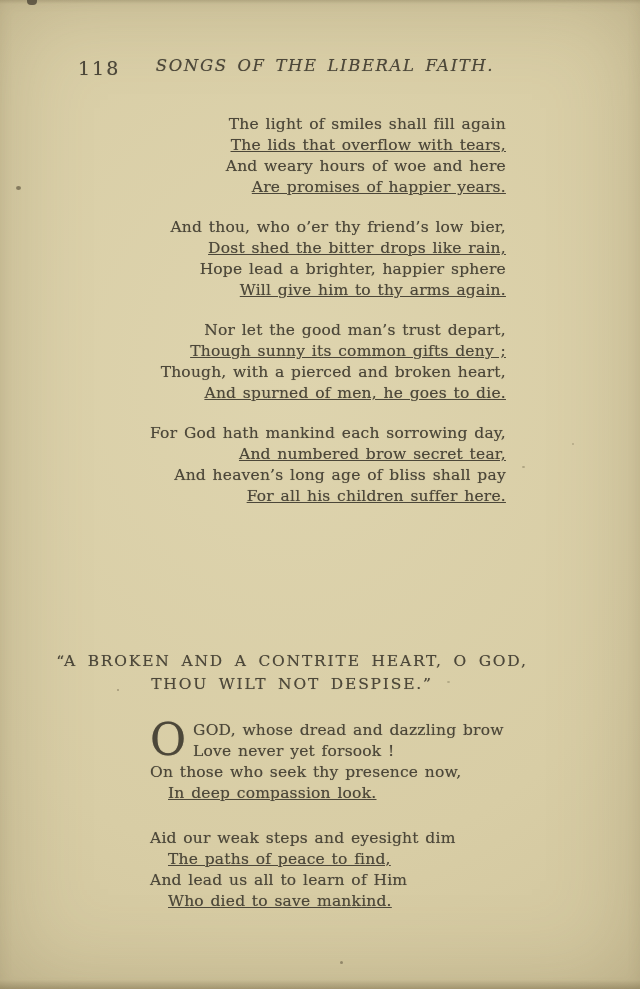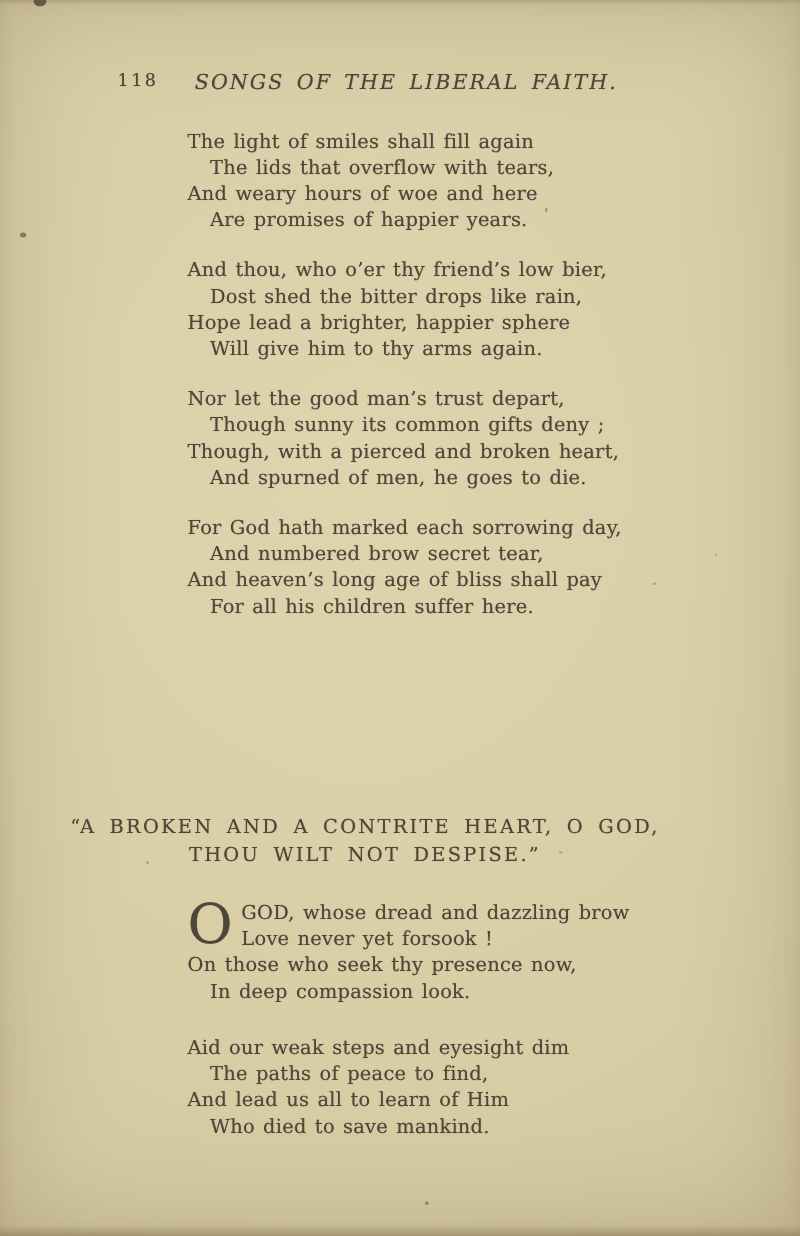--- a/index.html
+++ b/index.html
@@ -22,8 +22,8 @@
 
   .running-head { position: absolute; top: 56px; left: 0; right: 0; height: 26px; }
   .pageno {
-    position: absolute; left: 94px; top: 1px;
-    font-size: 14px; letter-spacing: 2px;
+    position: absolute; left: 78px; top: 1px;
+    font-size: 19px; letter-spacing: 2px;
   }
   .head-title {
     text-align: center; transform: translateX(5px);

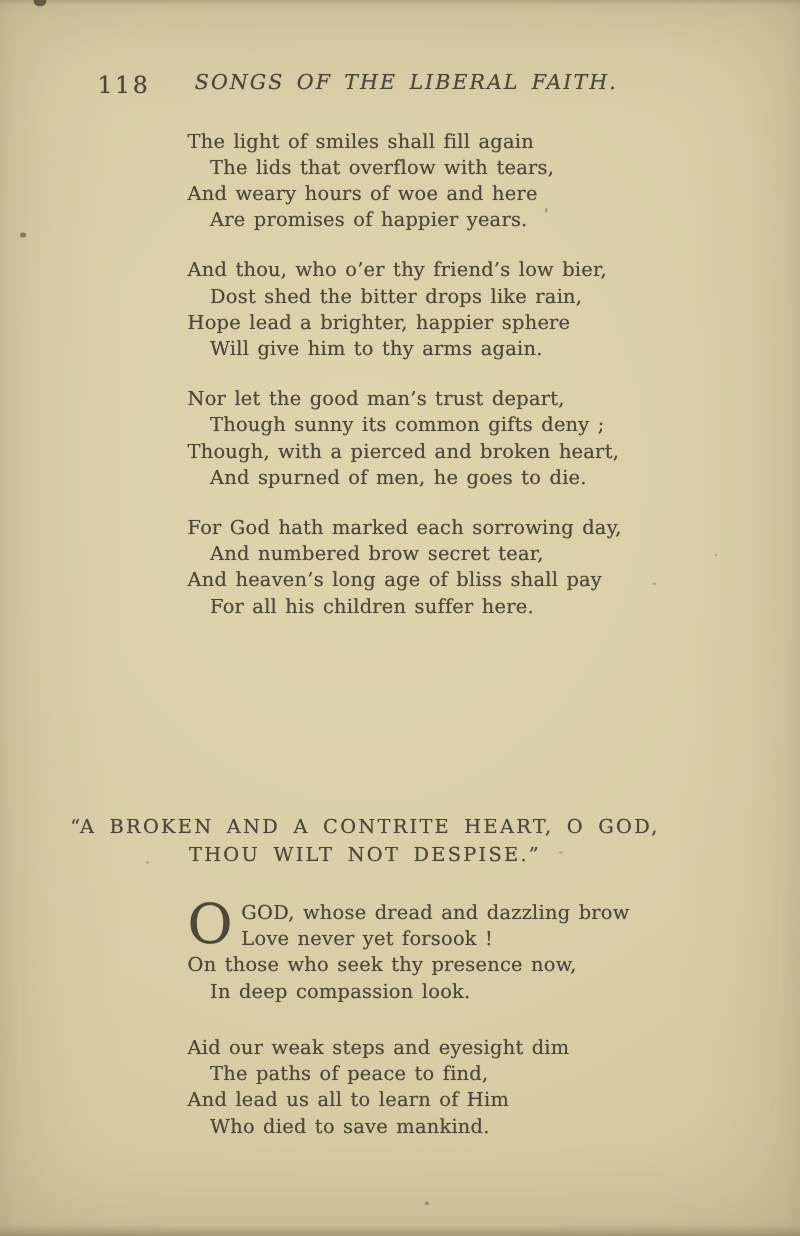--- a/index.html
+++ b/index.html
@@ -37,7 +37,7 @@
     letter-spacing: 0.2px; word-spacing: 1.5px;
     white-space: nowrap;
   }
-  .poem1 { top: 103px; }
+  .poem1 { top: 114px; text-align: right; }
   .poem2 { top: 720px; }
   .stanza { margin-bottom: 19px; }
   .stanza.first-of-hymn { margin-bottom: 24px; }

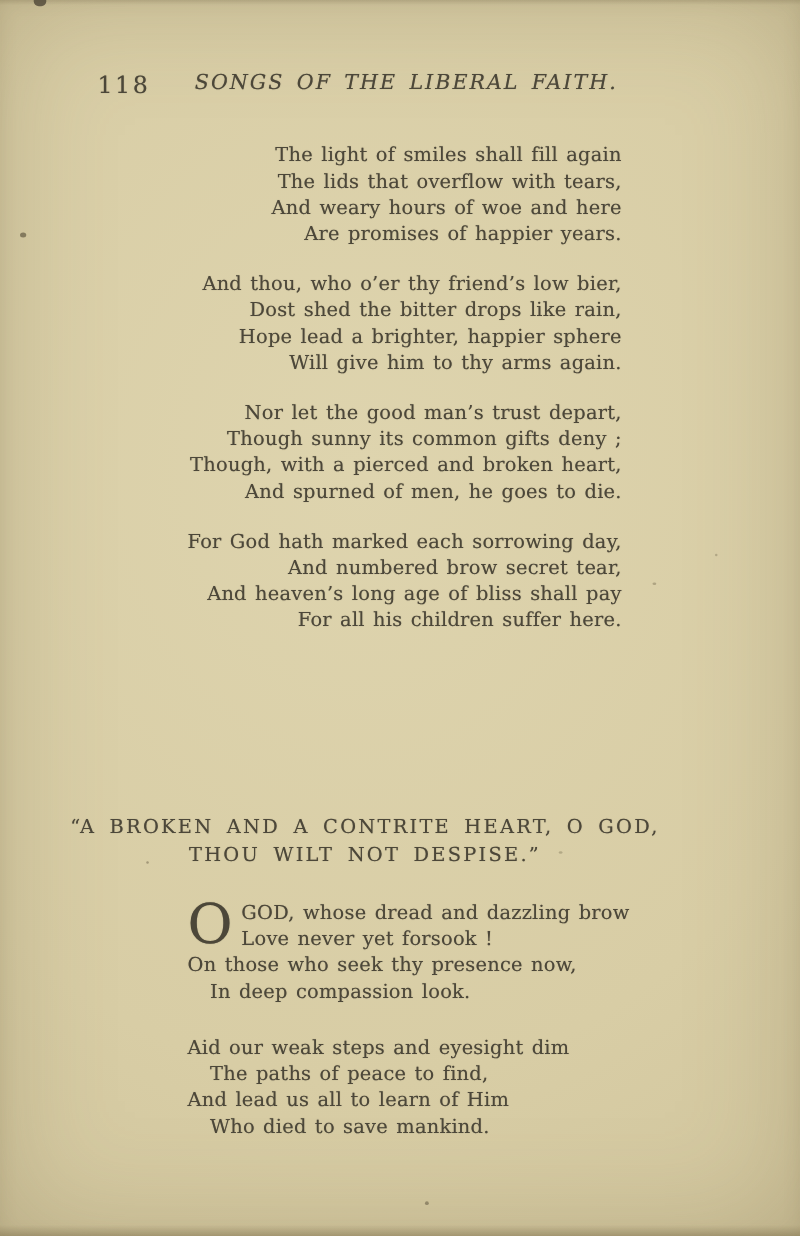--- a/index.html
+++ b/index.html
@@ -42,7 +42,7 @@
   .stanza { margin-bottom: 19px; }
   .stanza.first-of-hymn { margin-bottom: 24px; }
   .line { height: 21px; }
-  .line.ind { padding-left: 18px; }
+  .line.ind { padding-left: 18px; text-decoration: underline; }
   .line.ind2 { padding-left: 14px; }
 
   .dropcap {

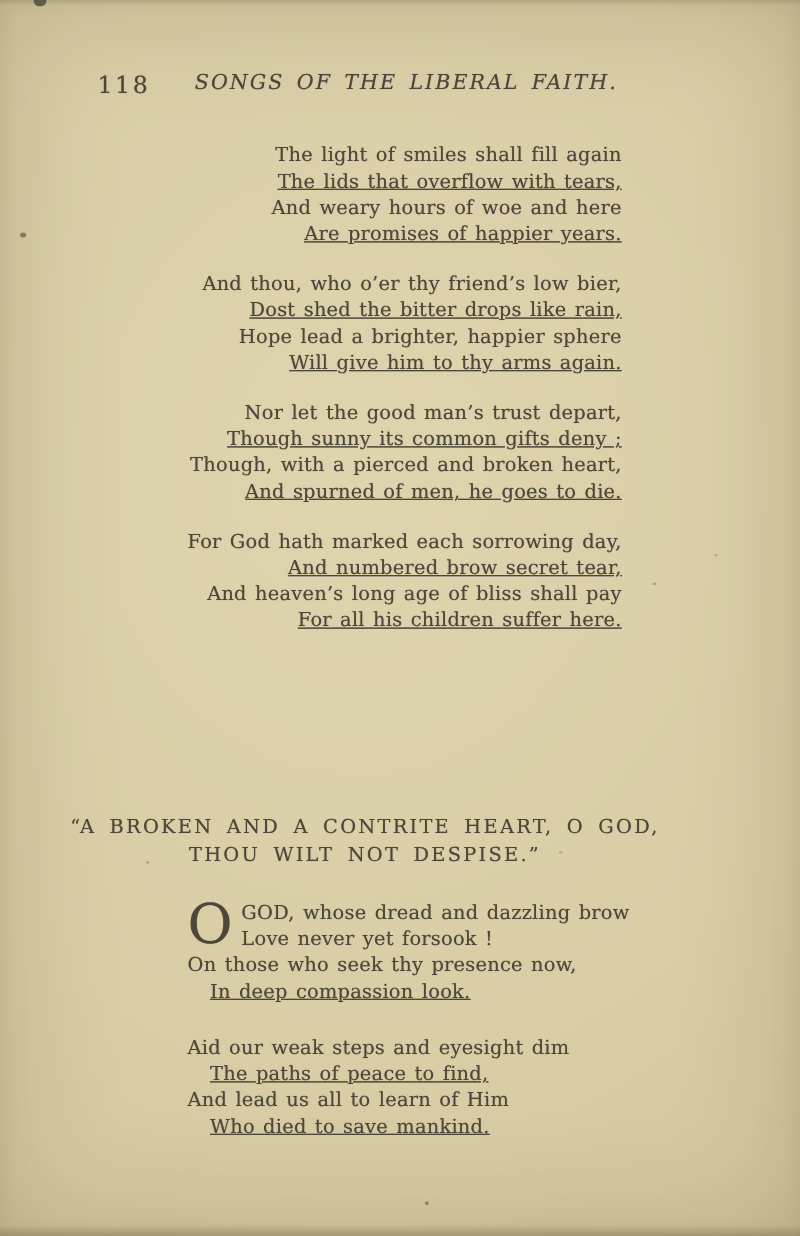--- a/index.html
+++ b/index.html
@@ -100,7 +100,7 @@
       <div class="line ind">And spurned of men, he goes to die.</div>
     </div>
     <div class="stanza">
-      <div class="line">For God hath marked each sorrowing day,</div>
+      <div class="line">For God hath mankind each sorrowing day,</div>
       <div class="line ind">And numbered brow secret tear,</div>
       <div class="line">And heaven’s long age of bliss shall pay</div>
       <div class="line ind">For all his children suffer here.</div>

